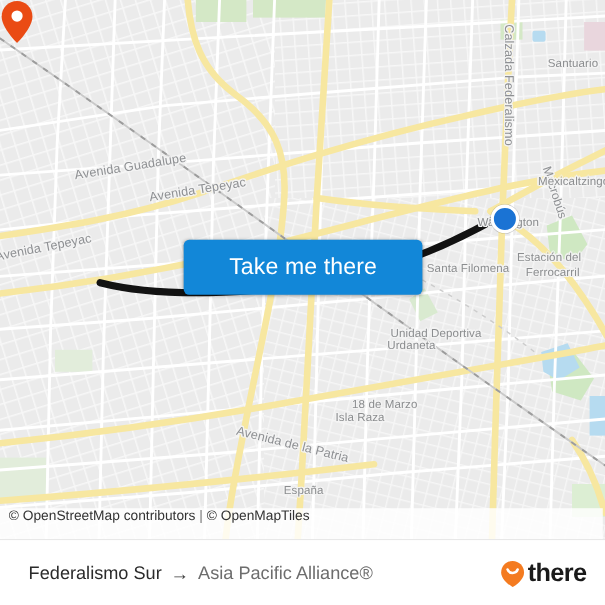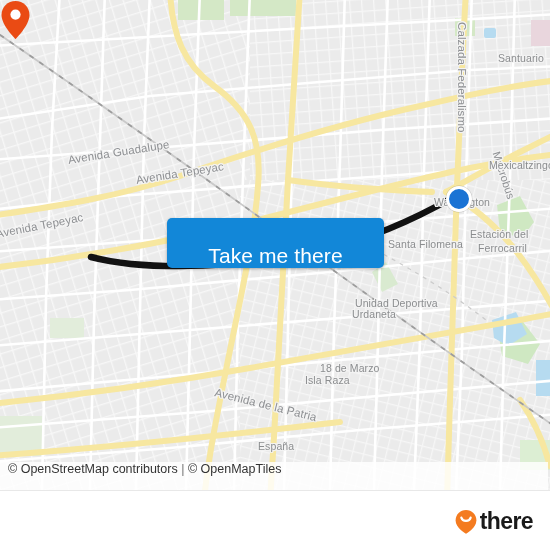--- a/index.html
+++ b/index.html
@@ -47,7 +47,7 @@
   #cta{
     position:absolute;left:167px;top:218px;width:217px;height:50px;
     background:#1287d8;border-radius:5px;
-    display:flex;align-items:flex-end;justify-content:center;
+    display:flex;align-items:center;justify-content:center;
     box-shadow:0 1px 3px rgba(0,0,0,.32);
     cursor:pointer;
   }

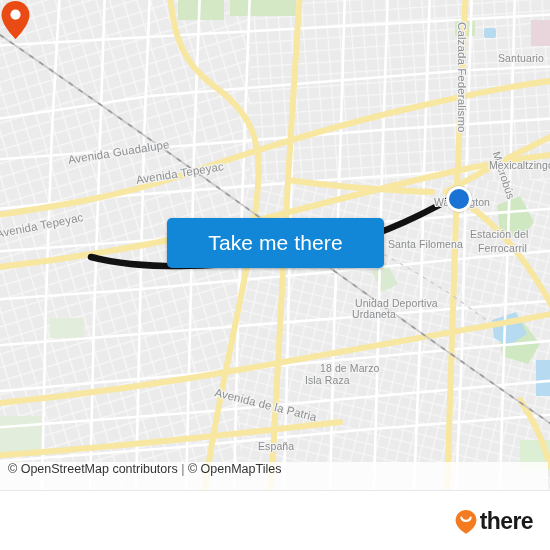--- a/index.html
+++ b/index.html
@@ -232,6 +232,11 @@
   </div>
 
   <div id="footer">
+    <div id="route-summary">
+      <span id="origin-name">Federalismo Sur</span>
+      <span id="arrow-icon">→</span>
+      <span id="dest-name">Asia Pacific Alliance®</span>
+    </div>
 
     <div id="brand">
       <svg width="24" height="26" viewBox="0 0 24 26">

